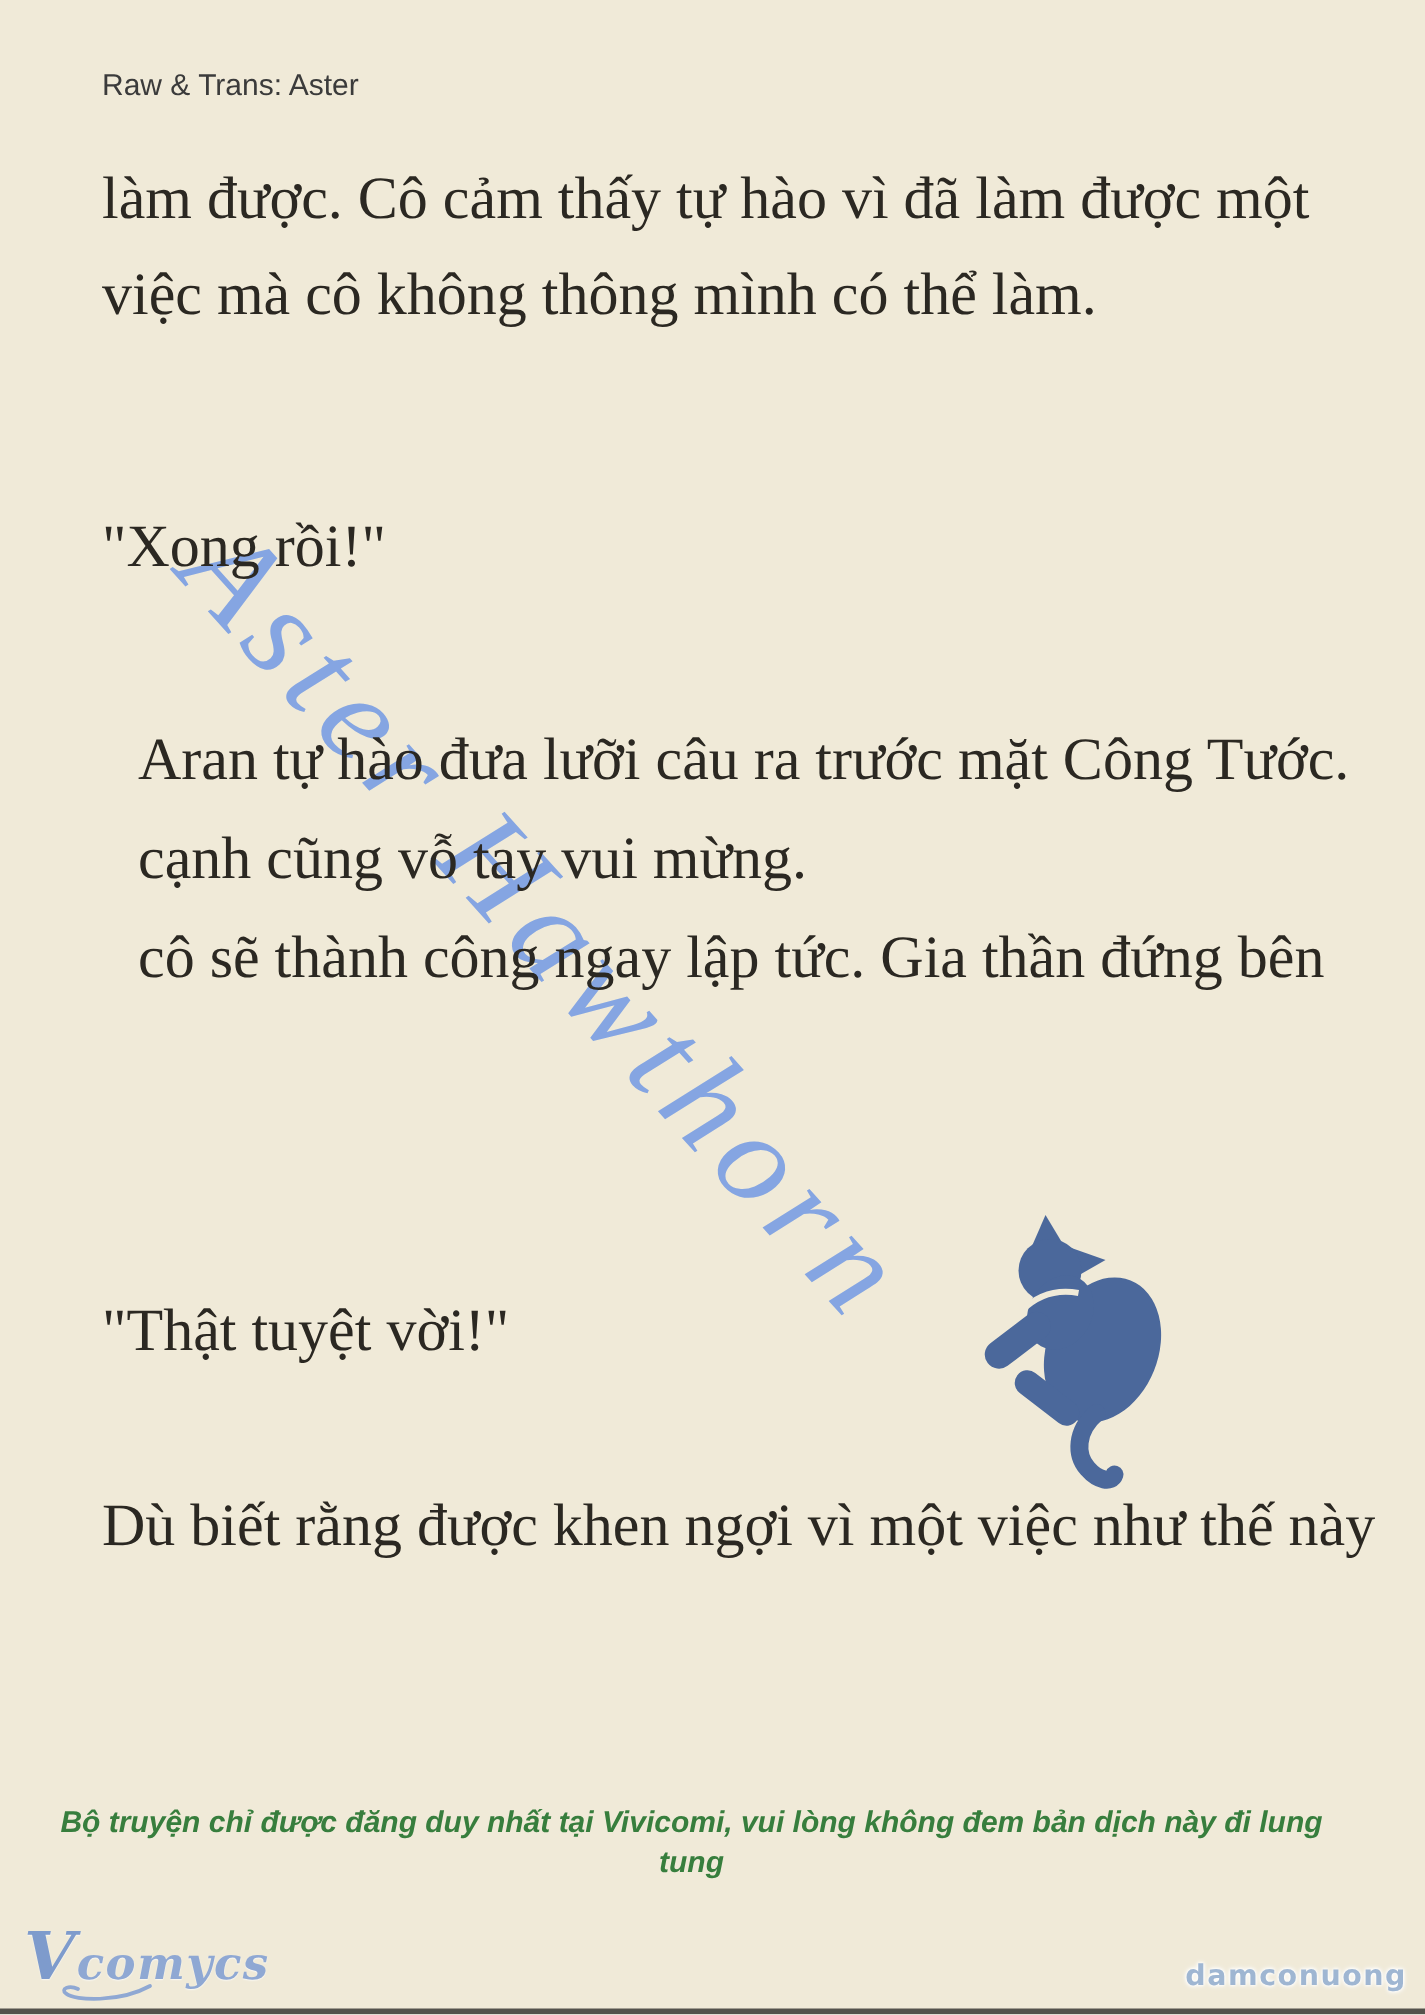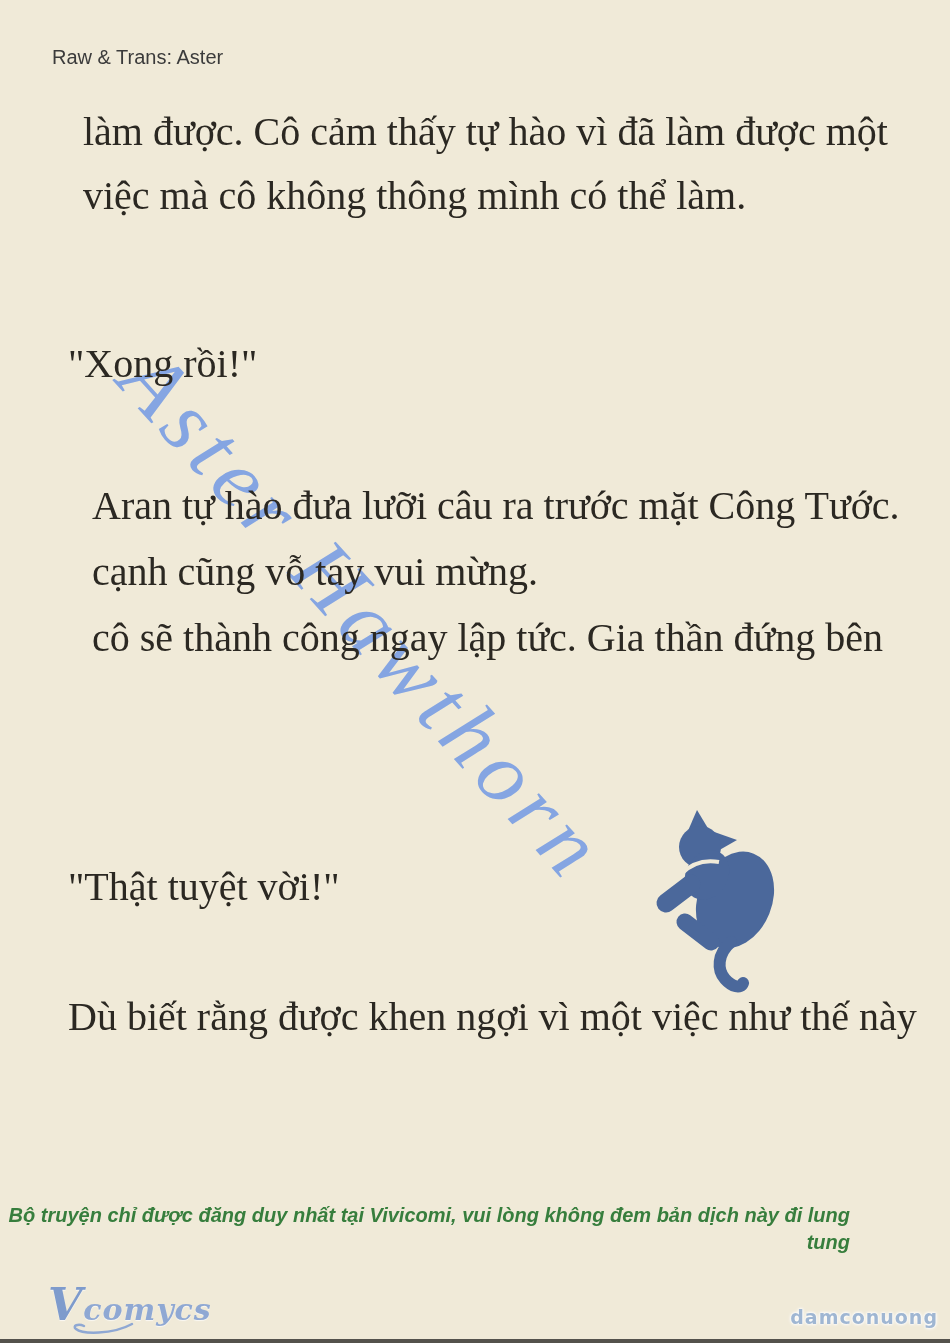--- a/index.html
+++ b/index.html
@@ -11,7 +11,7 @@
     font-family:"Liberation Serif",serif;
   }
   .header{
-    position:absolute;left:52px;top:46px;
+    position:absolute;left:68px;top:46px;
     font-family:"Liberation Sans",sans-serif;
     font-size:20px;color:#3B3B3B;z-index:3;
   }

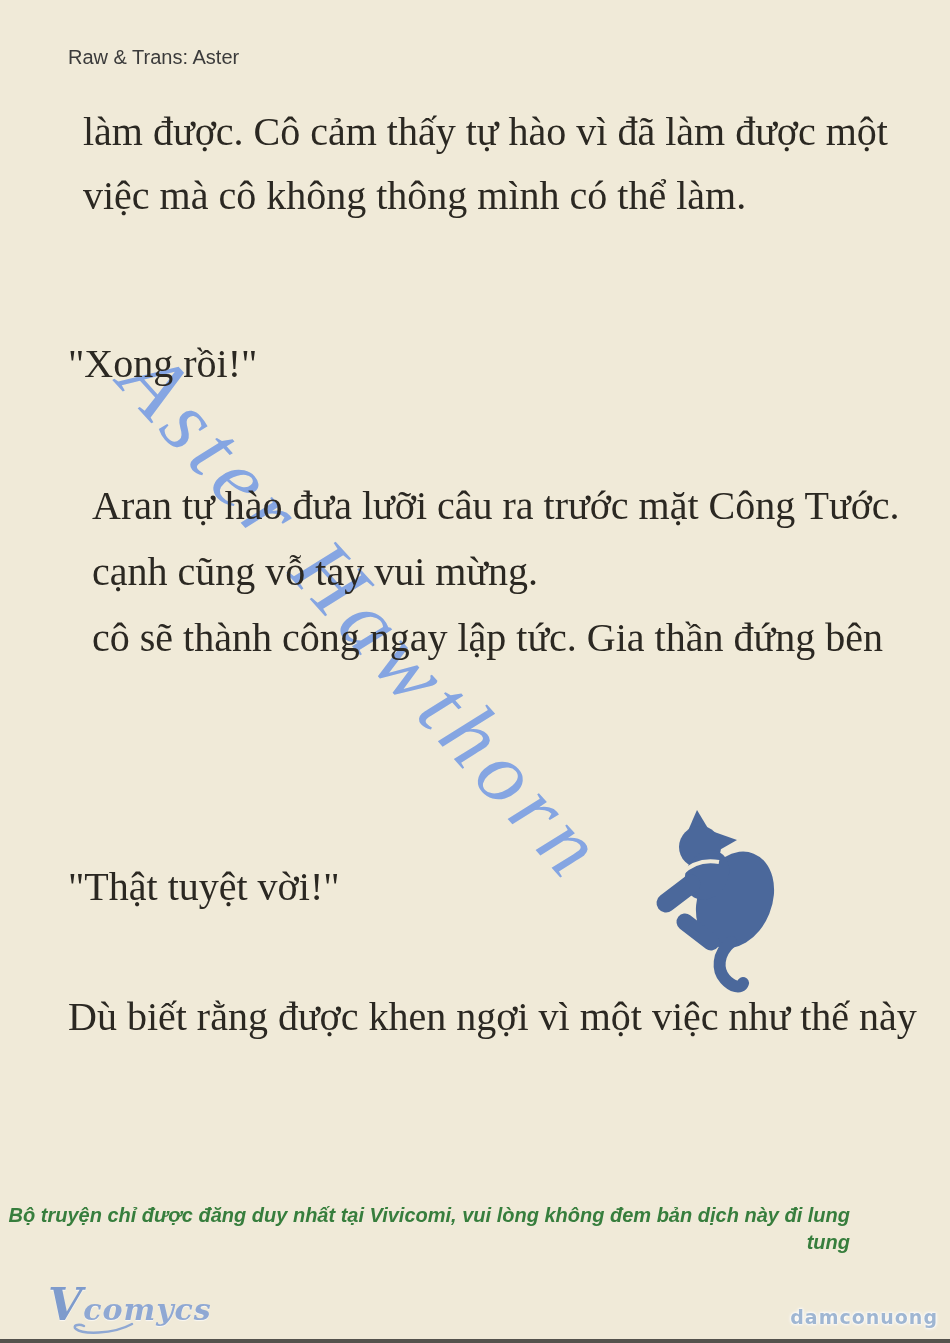--- a/index.html
+++ b/index.html
@@ -21,7 +21,7 @@
     white-space:nowrap;
   }
   .para .line{display:block;}
-  .p1{top:100px;line-height:64px;margin-left:15px;}
+  .p1{top:100px;line-height:64px;}
   .q1{top:332px;line-height:64px;}
   .p2{top:473px;line-height:66px;margin-left:24px;}
   .q2{top:855px;line-height:64px;}

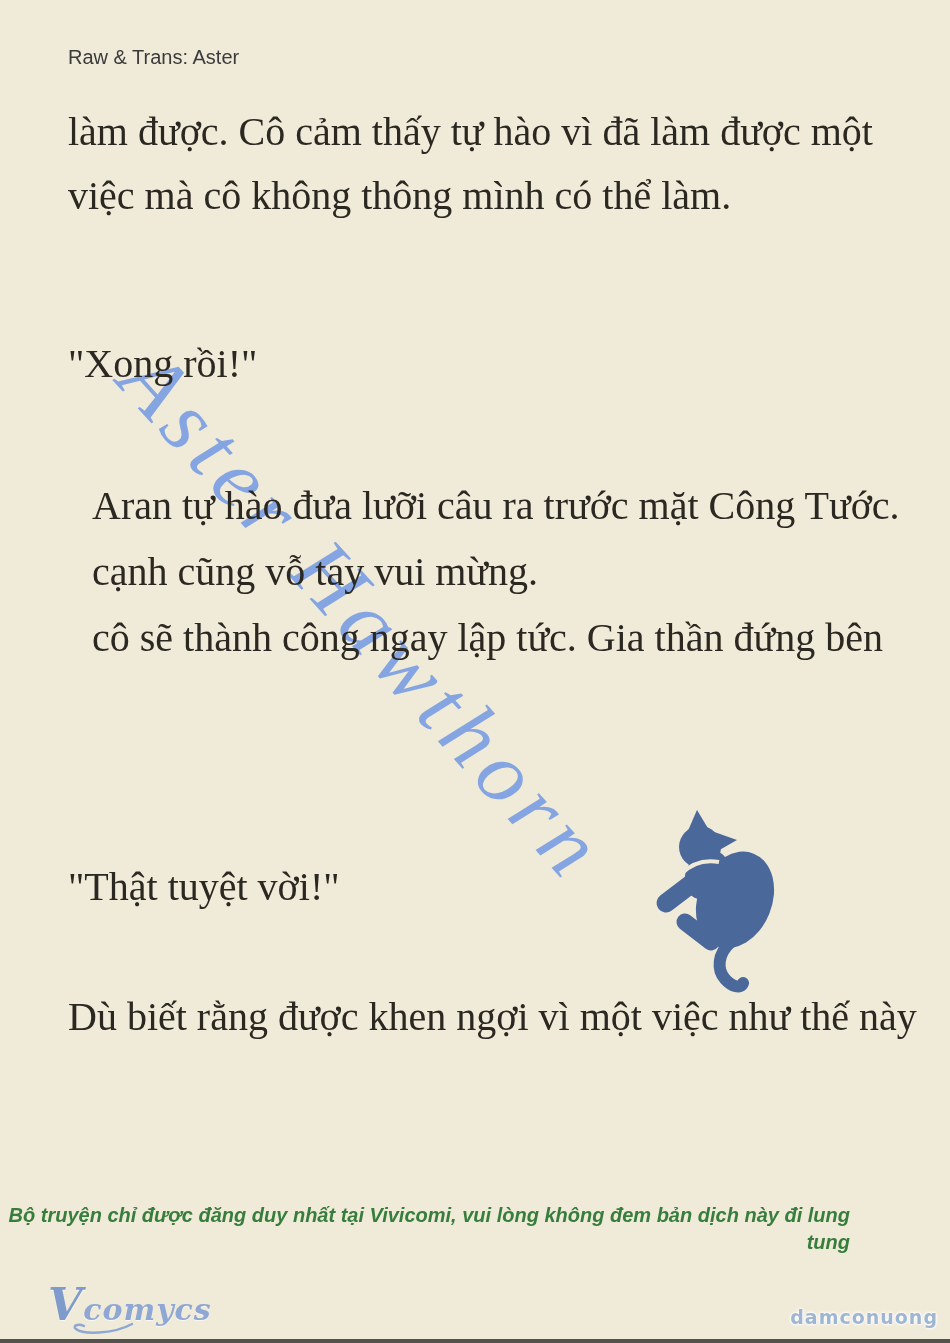--- a/index.html
+++ b/index.html
@@ -39,11 +39,12 @@
   .cat{position:absolute;left:645px;top:800px;z-index:2;}
   .footer{
     position:absolute;left:0;top:1202px;width:850px;z-index:2;
-    text-align:right;
+    text-align:center;
     font-family:"Liberation Sans",sans-serif;
     font-weight:bold;font-style:italic;
     font-size:20px;line-height:27px;
     color:#377E3D;
+    padding-left:36px;
   }
   .logo{
     position:absolute;left:16px;top:1288px;z-index:3;margin-left:32px;

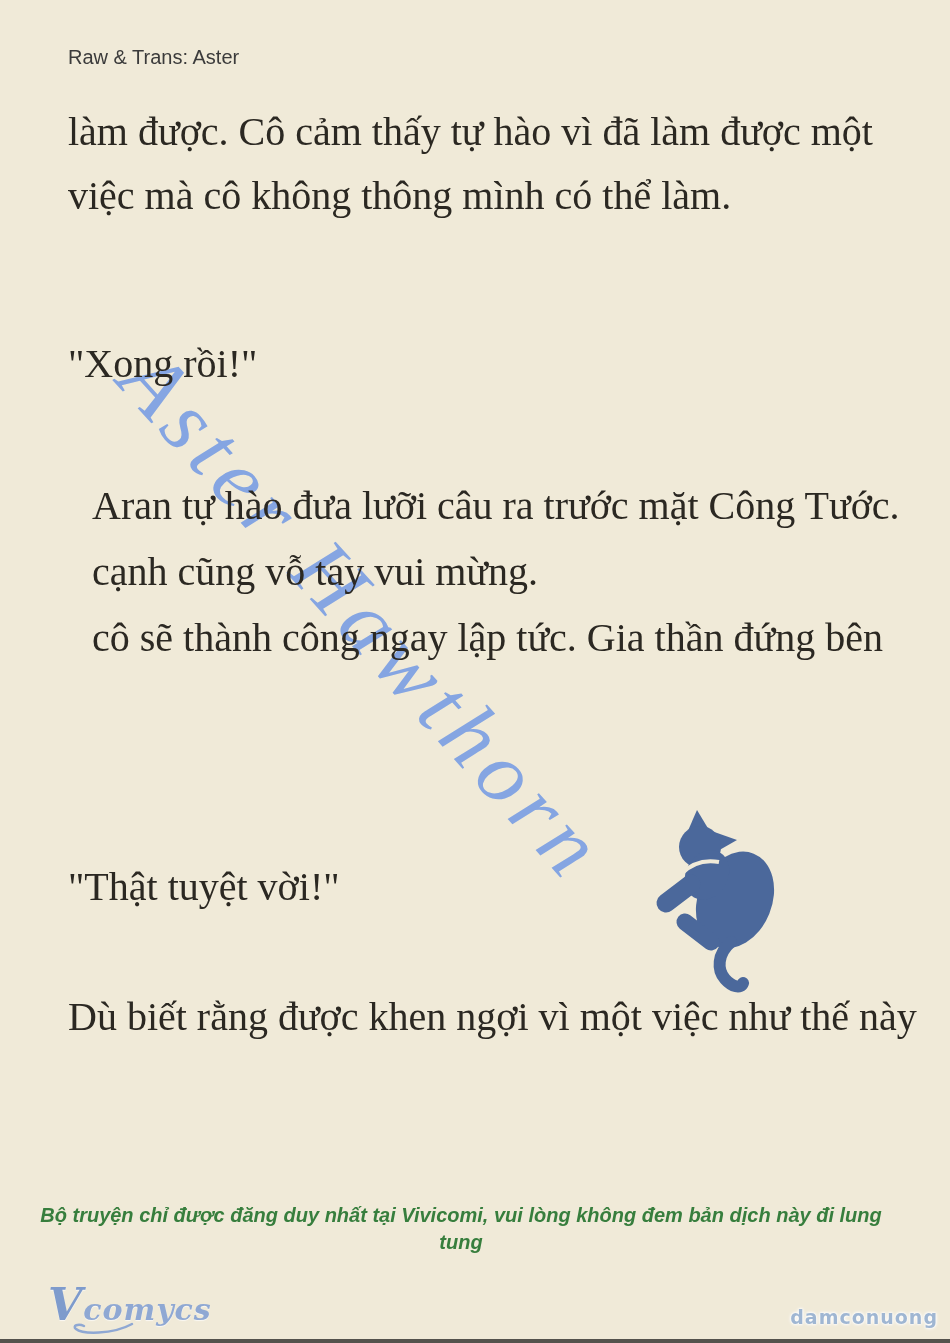--- a/index.html
+++ b/index.html
@@ -47,7 +47,7 @@
     padding-left:36px;
   }
   .logo{
-    position:absolute;left:16px;top:1288px;z-index:3;margin-left:32px;
+    position:absolute;left:16px;top:1288px;z-index:3;
   }
   .logo-text{
     display:block;

